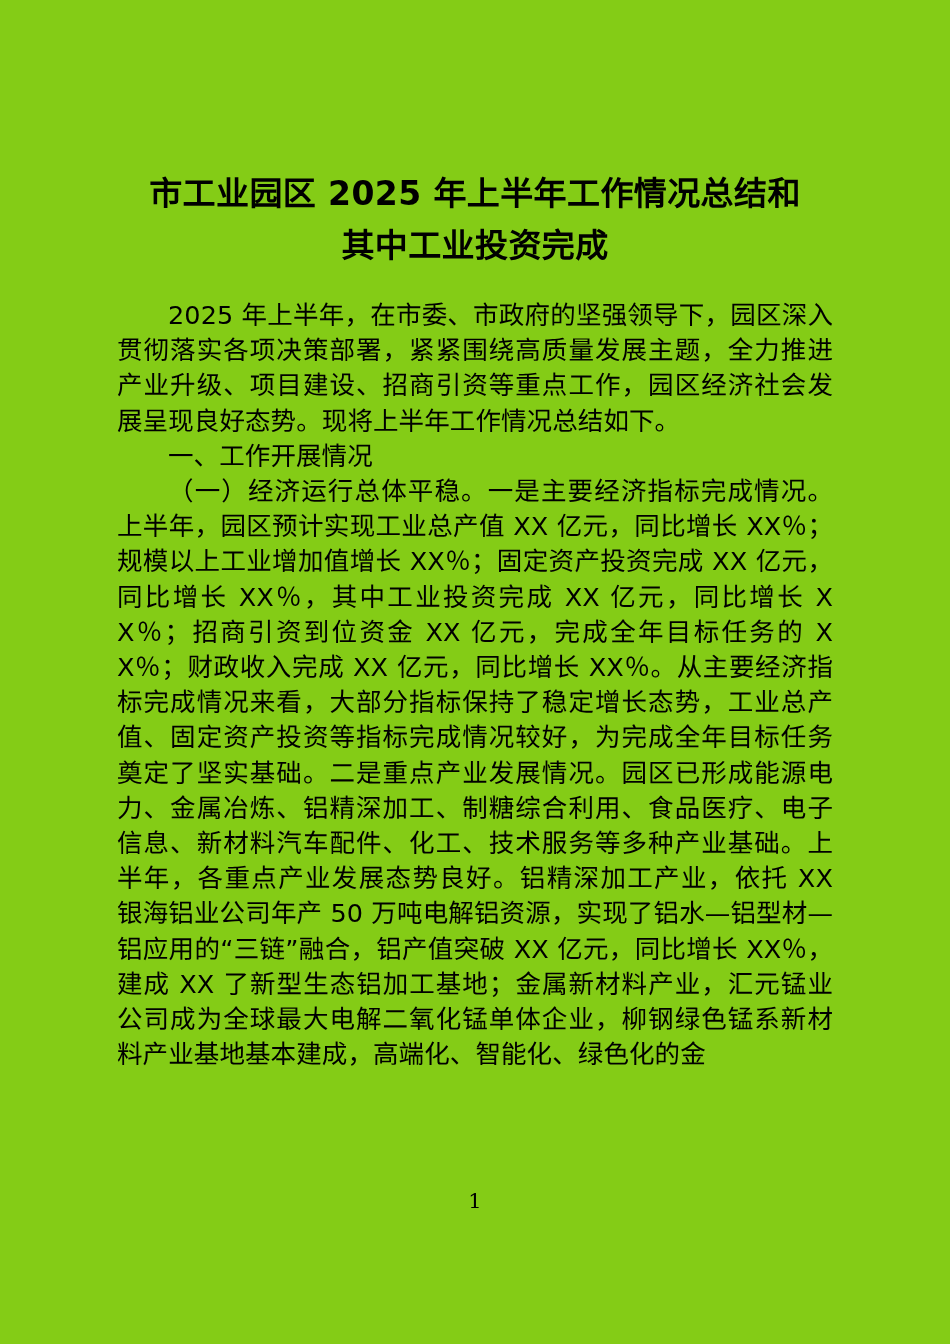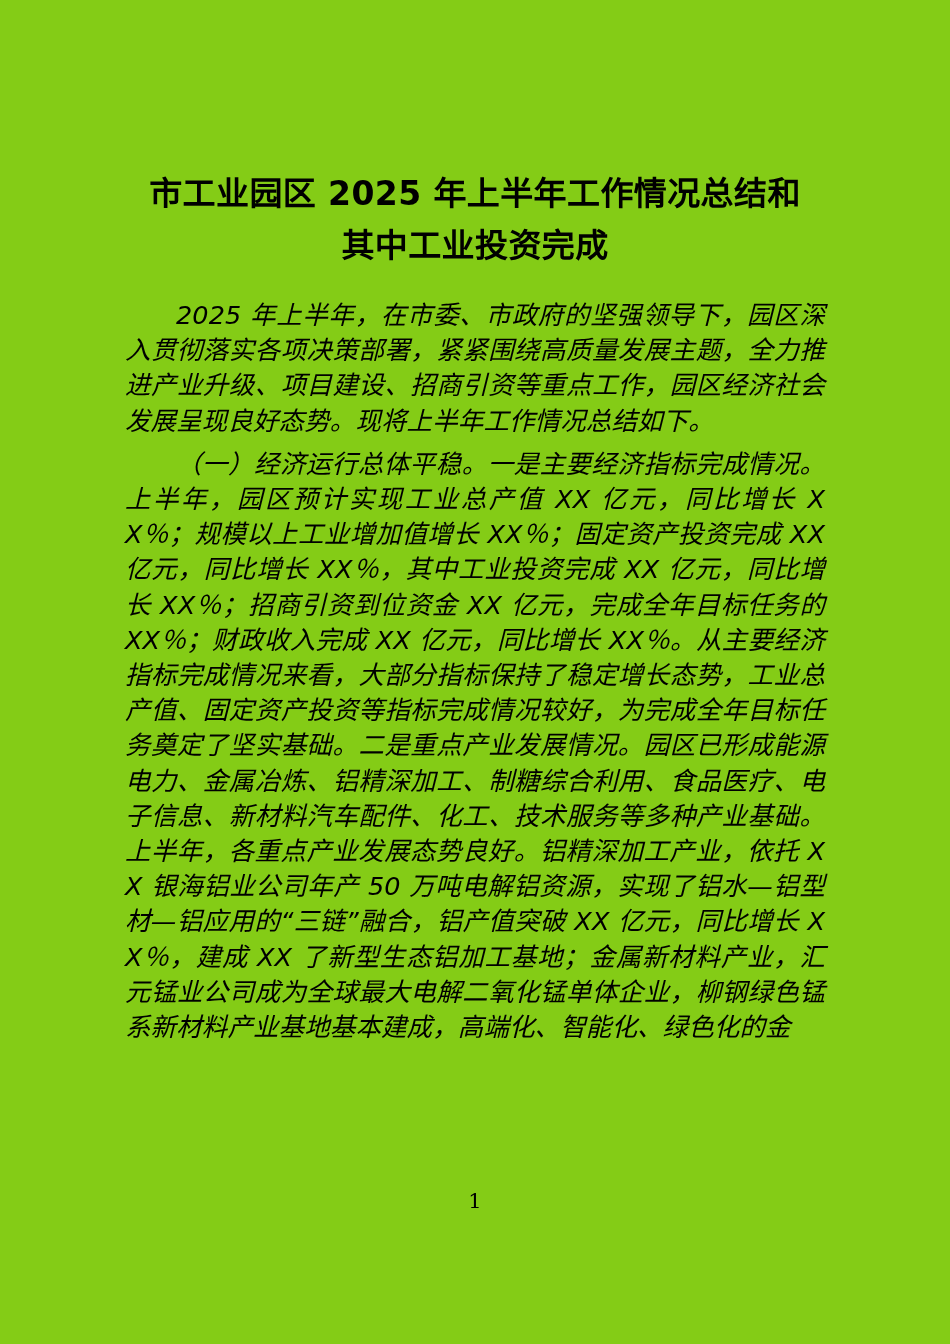--- a/index.html
+++ b/index.html
@@ -43,7 +43,7 @@
     margin-top: 26px;
   }
   p.para {
-    margin: 8px;
+    margin: 0;
     font-size: 25.5px;
     line-height: 35.2px;
     text-align: justify;
@@ -52,7 +52,6 @@
     font-weight: 400;
     letter-spacing: 0.1px;
     word-break: break-all;
-    font-style: italic;
   }
   p.para.heading-line {
     text-indent: 51px;

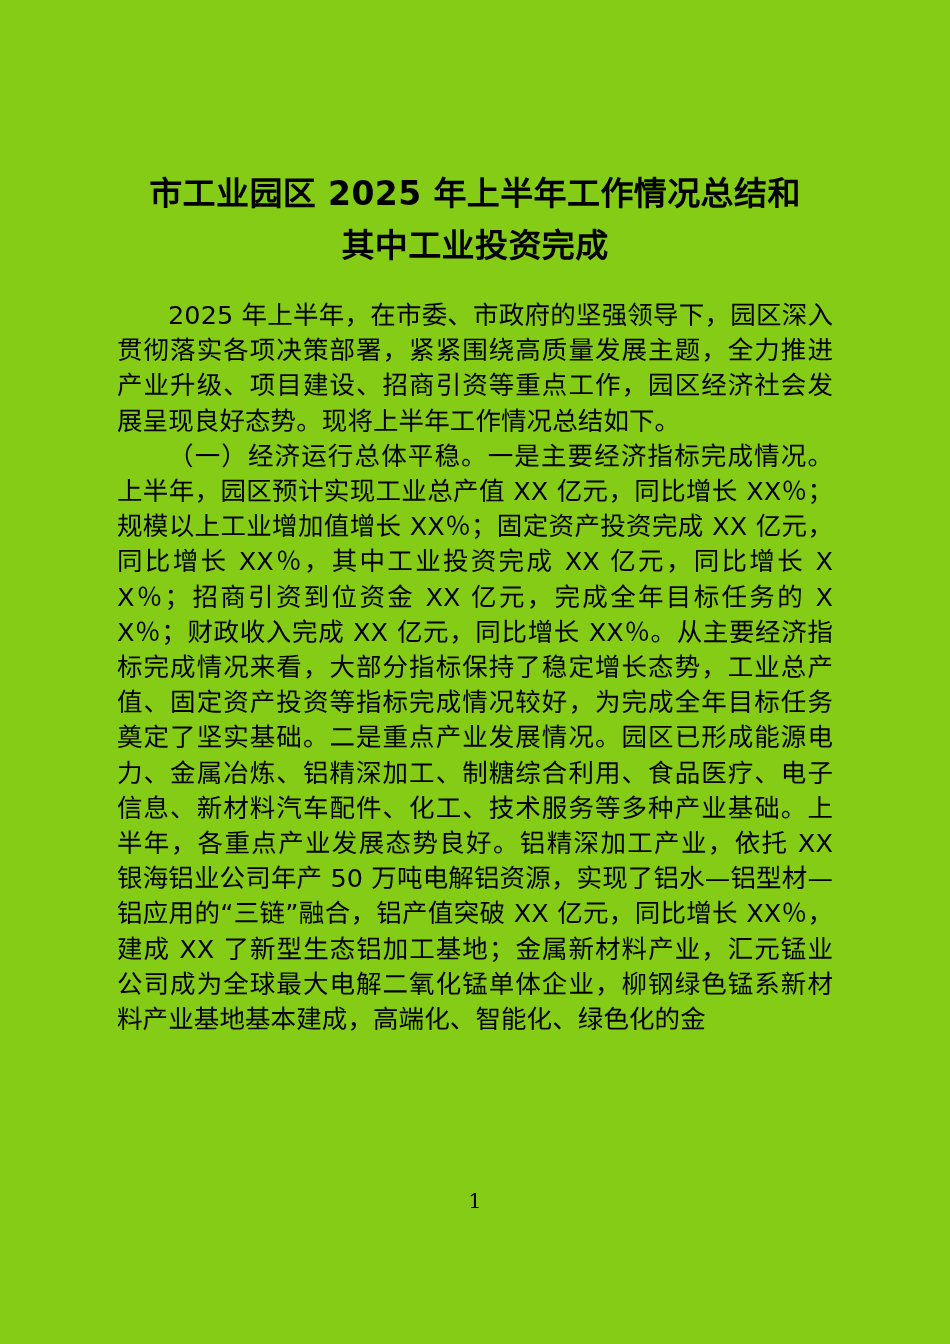--- a/index.html
+++ b/index.html
@@ -83,6 +83,7 @@
 
     <div class="body-block">
       <p class="para">2025 年上半年，在市委、市政府的坚强领导下，园区深入贯彻落实各项决策部署，紧紧围绕高质量发展主题，全力推进产业升级、项目建设、招商引资等重点工作，园区经济社会发展呈现良好态势。现将上半年工作情况总结如下。</p>
+      <p class="para heading-line">一、工作开展情况</p>
       <p class="para">（一）经济运行总体平稳。一是主要经济指标完成情况。上半年，园区预计实现工业总产值 XX 亿元，同比增长 XX％；规模以上工业增加值增长 XX％；固定资产投资完成 XX 亿元，同比增长 XX％，其中工业投资完成 XX 亿元，同比增长 XX％；招商引资到位资金 XX 亿元，完成全年目标任务的 XX％；财政收入完成 XX 亿元，同比增长 XX％。从主要经济指标完成情况来看，大部分指标保持了稳定增长态势，工业总产值、固定资产投资等指标完成情况较好，为完成全年目标任务奠定了坚实基础。二是重点产业发展情况。园区已形成能源电力、金属冶炼、铝精深加工、制糖综合利用、食品医疗、电子信息、新材料汽车配件、化工、技术服务等多种产业基础。上半年，各重点产业发展态势良好。铝精深加工产业，依托 XX 银海铝业公司年产 50 万吨电解铝资源，实现了铝水—铝型材—铝应用的“三链”融合，铝产值突破 XX 亿元，同比增长 XX％，建成 XX 了新型生态铝加工基地；金属新材料产业，汇元锰业公司成为全球最大电解二氧化锰单体企业，柳钢绿色锰系新材料产业基地基本建成，高端化、智能化、绿色化的金</p>
     </div>
 

